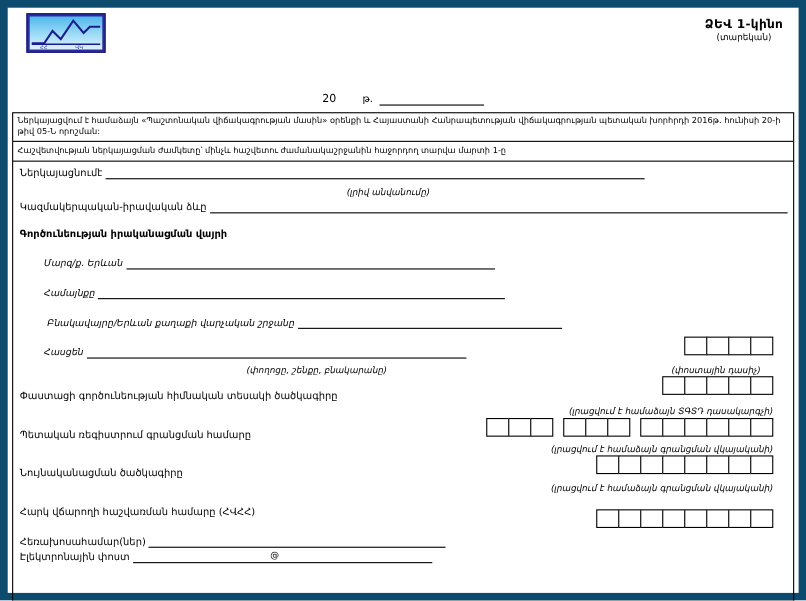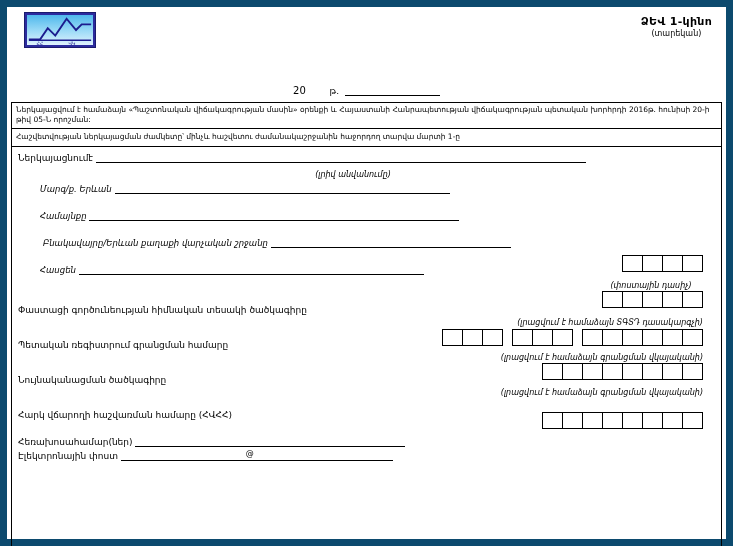--- a/index.html
+++ b/index.html
@@ -233,6 +233,10 @@
     </div>
     <div class="caption" style="width:560px;margin-left:55px;height:14px">(լրիվ անվանումը)</div>
 
+    <div class="frow" style="height:24px">
+      <span class="lbl">Կազմակերպական-իրավական ձևը</span>
+      <span class="line" style="width:525px"></span>
+    </div>
 
 
     <div class="frow" style="height:27px;padding-left:22px">

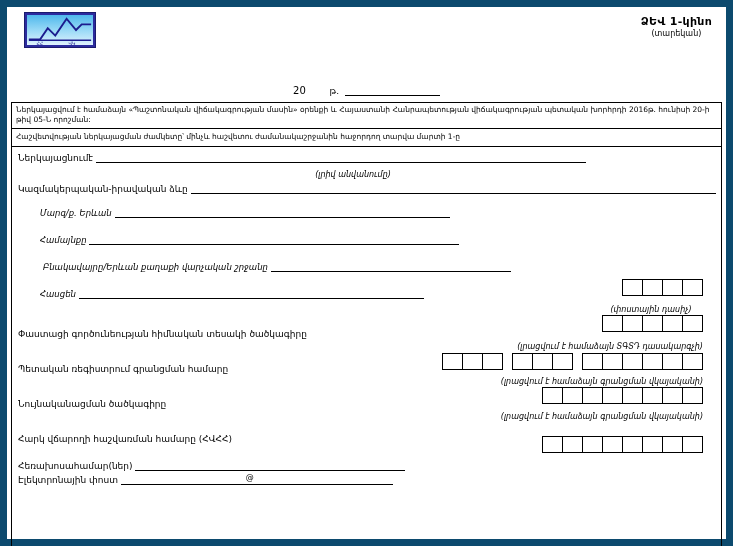--- a/index.html
+++ b/index.html
@@ -238,6 +238,9 @@
       <span class="line" style="width:525px"></span>
     </div>
 
+    <div class="frow bold" style="height:27px">
+      <span class="lbl">Գործունեության իրականացման վայրի</span>
+    </div>
 
     <div class="frow" style="height:27px;padding-left:22px">
       <span class="lbl ital">Մարզ/ք. Երևան</span>

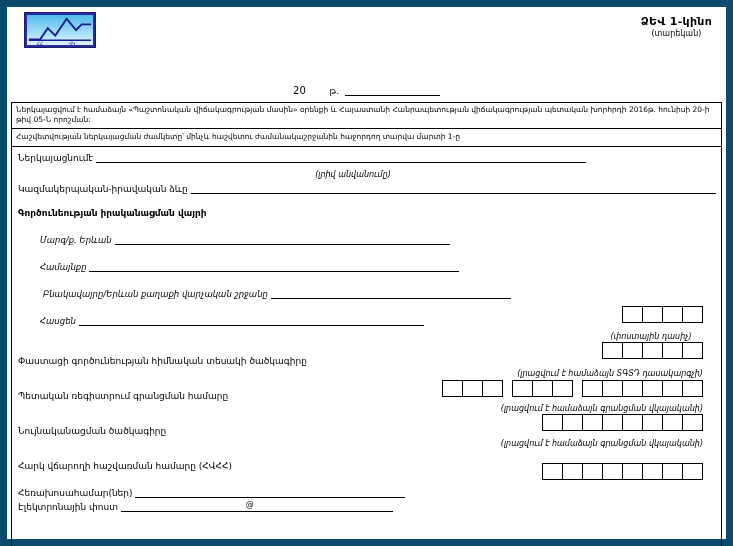--- a/index.html
+++ b/index.html
@@ -268,6 +268,7 @@
       </span>
     </div>
     <div style="position:relative;height:24px">
+      <div class="caption abs" style="left:150px;width:240px">(փողոցը, շենքը, բնակարանը)</div>
       <div class="caption abs" style="right:4px;width:120px">(փոստային դասիչ)</div>
     </div>
 

